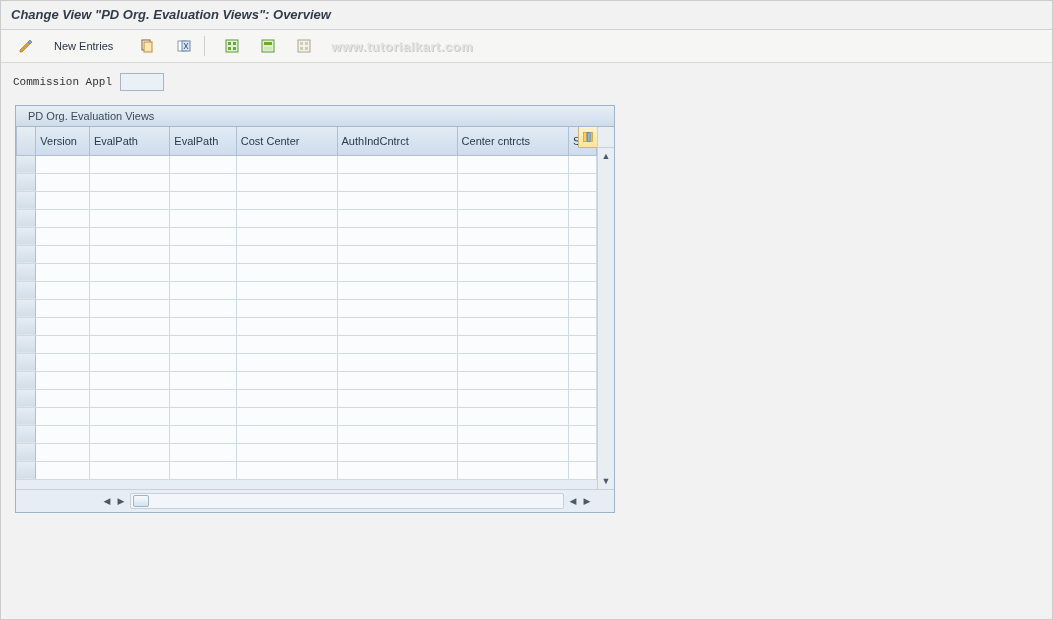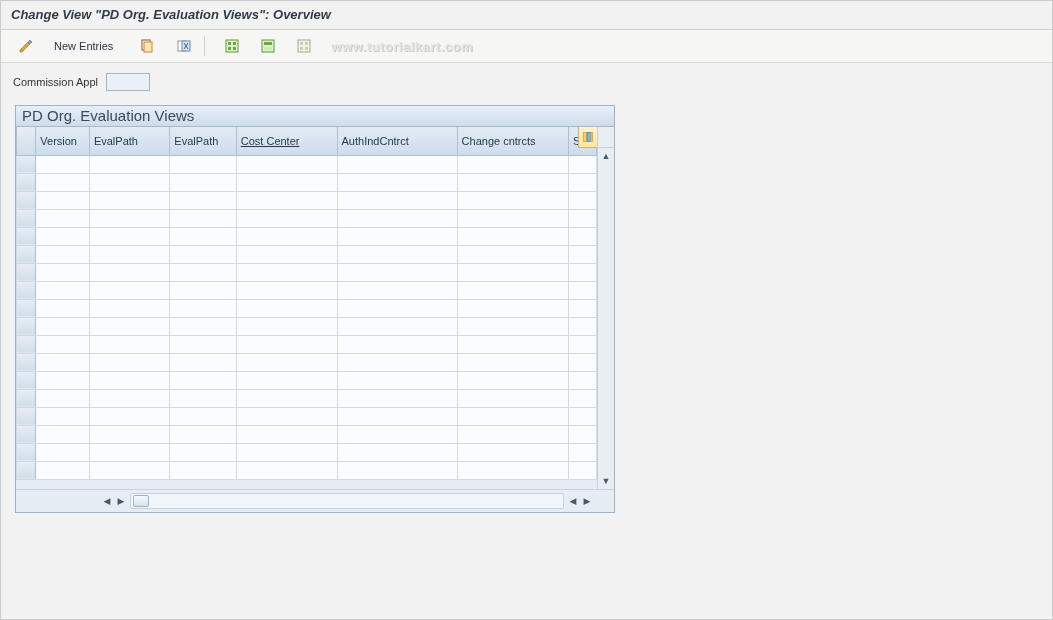--- a/index.html
+++ b/index.html
@@ -91,6 +91,7 @@
     gap: 8px;
     margin-bottom: 14px;
     padding-left: 4px;
+    font-family: Liberation Mono, monospace;
   }
   .field-label { color: #333; }
   .field-input {

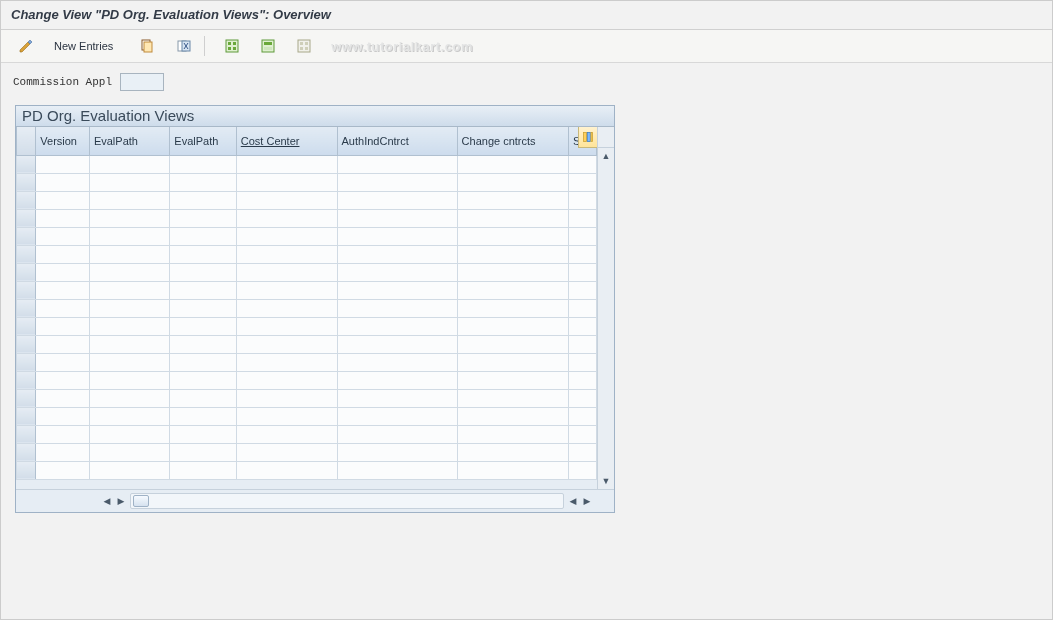--- a/index.html
+++ b/index.html
@@ -112,11 +112,11 @@
   .grid-title {
     height: 20px;
     line-height: 20px;
-    padding-left: 6px;
+    padding-left: 12px;
     background: linear-gradient(#e8eff6,#cedceb);
     color: #3a4a5a;
     border-bottom: 1px solid #a8b8c8;
-    font-size: 15px;
+    font-size: 11px;
   }
   .grid-body {
     display: flex;

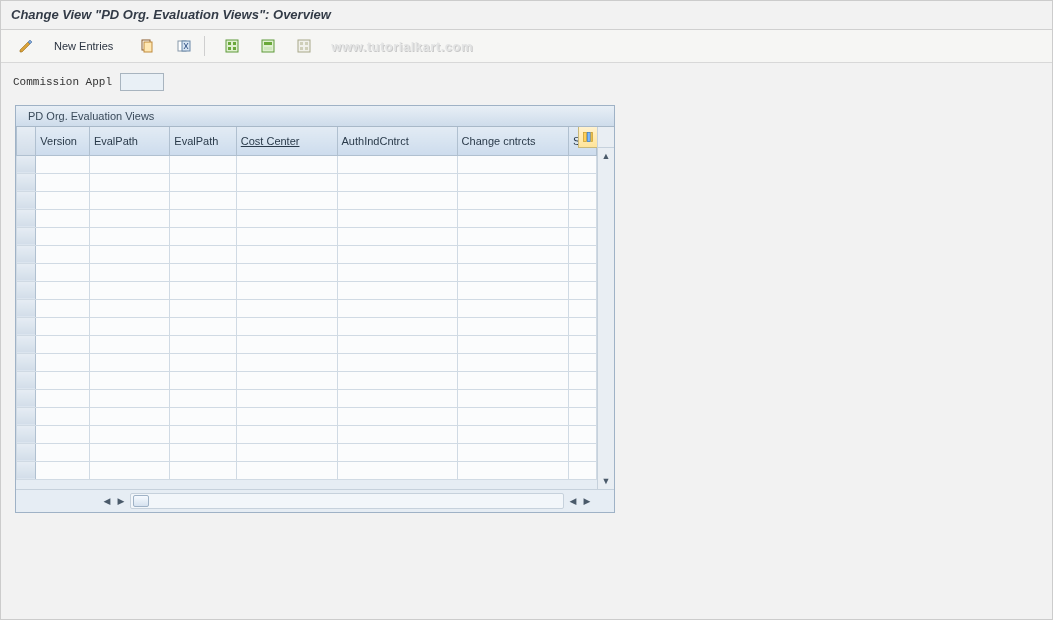--- a/index.html
+++ b/index.html
@@ -160,7 +160,7 @@
   .c-version  { width: 50px; }
   .c-evalpath { width: 75px; margin-top: 20px; }
   .c-evaldepth{ width: 62px; }
-  .c-costcntr { width: 94px; text-decoration: underline; }
+  .c-costcntr { width: 94px; }
   .c-auth     { width: 112px; }
   .c-overall  { width: 104px; }
   .c-stat     { width: 26px; }

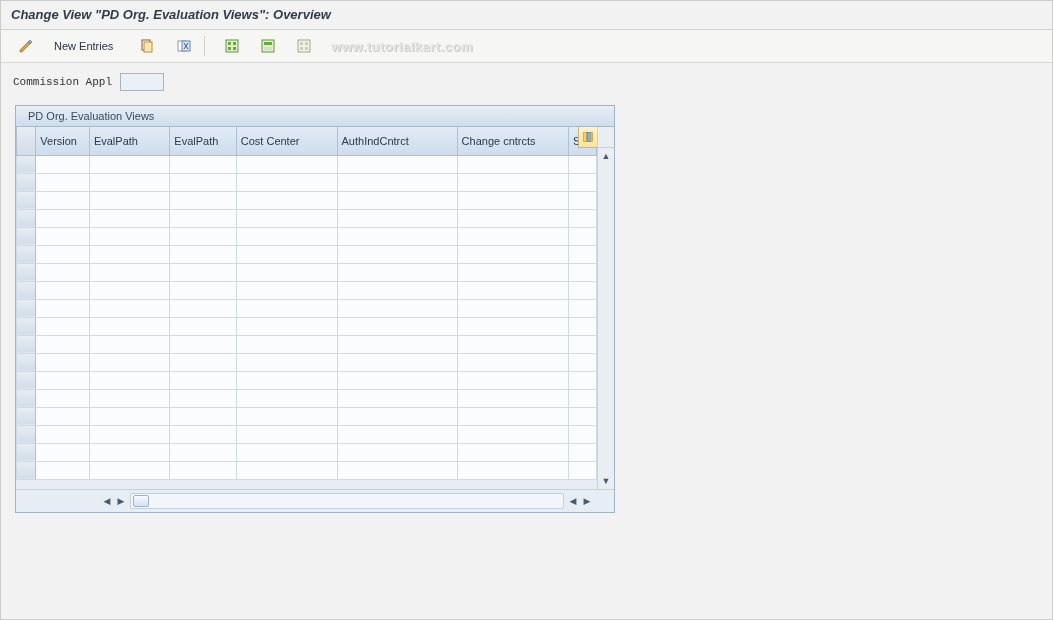--- a/index.html
+++ b/index.html
@@ -346,7 +346,7 @@
                 <th class="c-evaldepth">EvalPath</th>
                 <th class="c-costcntr">Cost Center</th>
                 <th class="c-auth">AuthIndCntrct</th>
-                <th class="c-overall">Change cntrcts</th>
+                <th class="c-overall">Center cntrcts</th>
                 <th class="c-stat">Stat</th>
               </tr>
             </thead>

